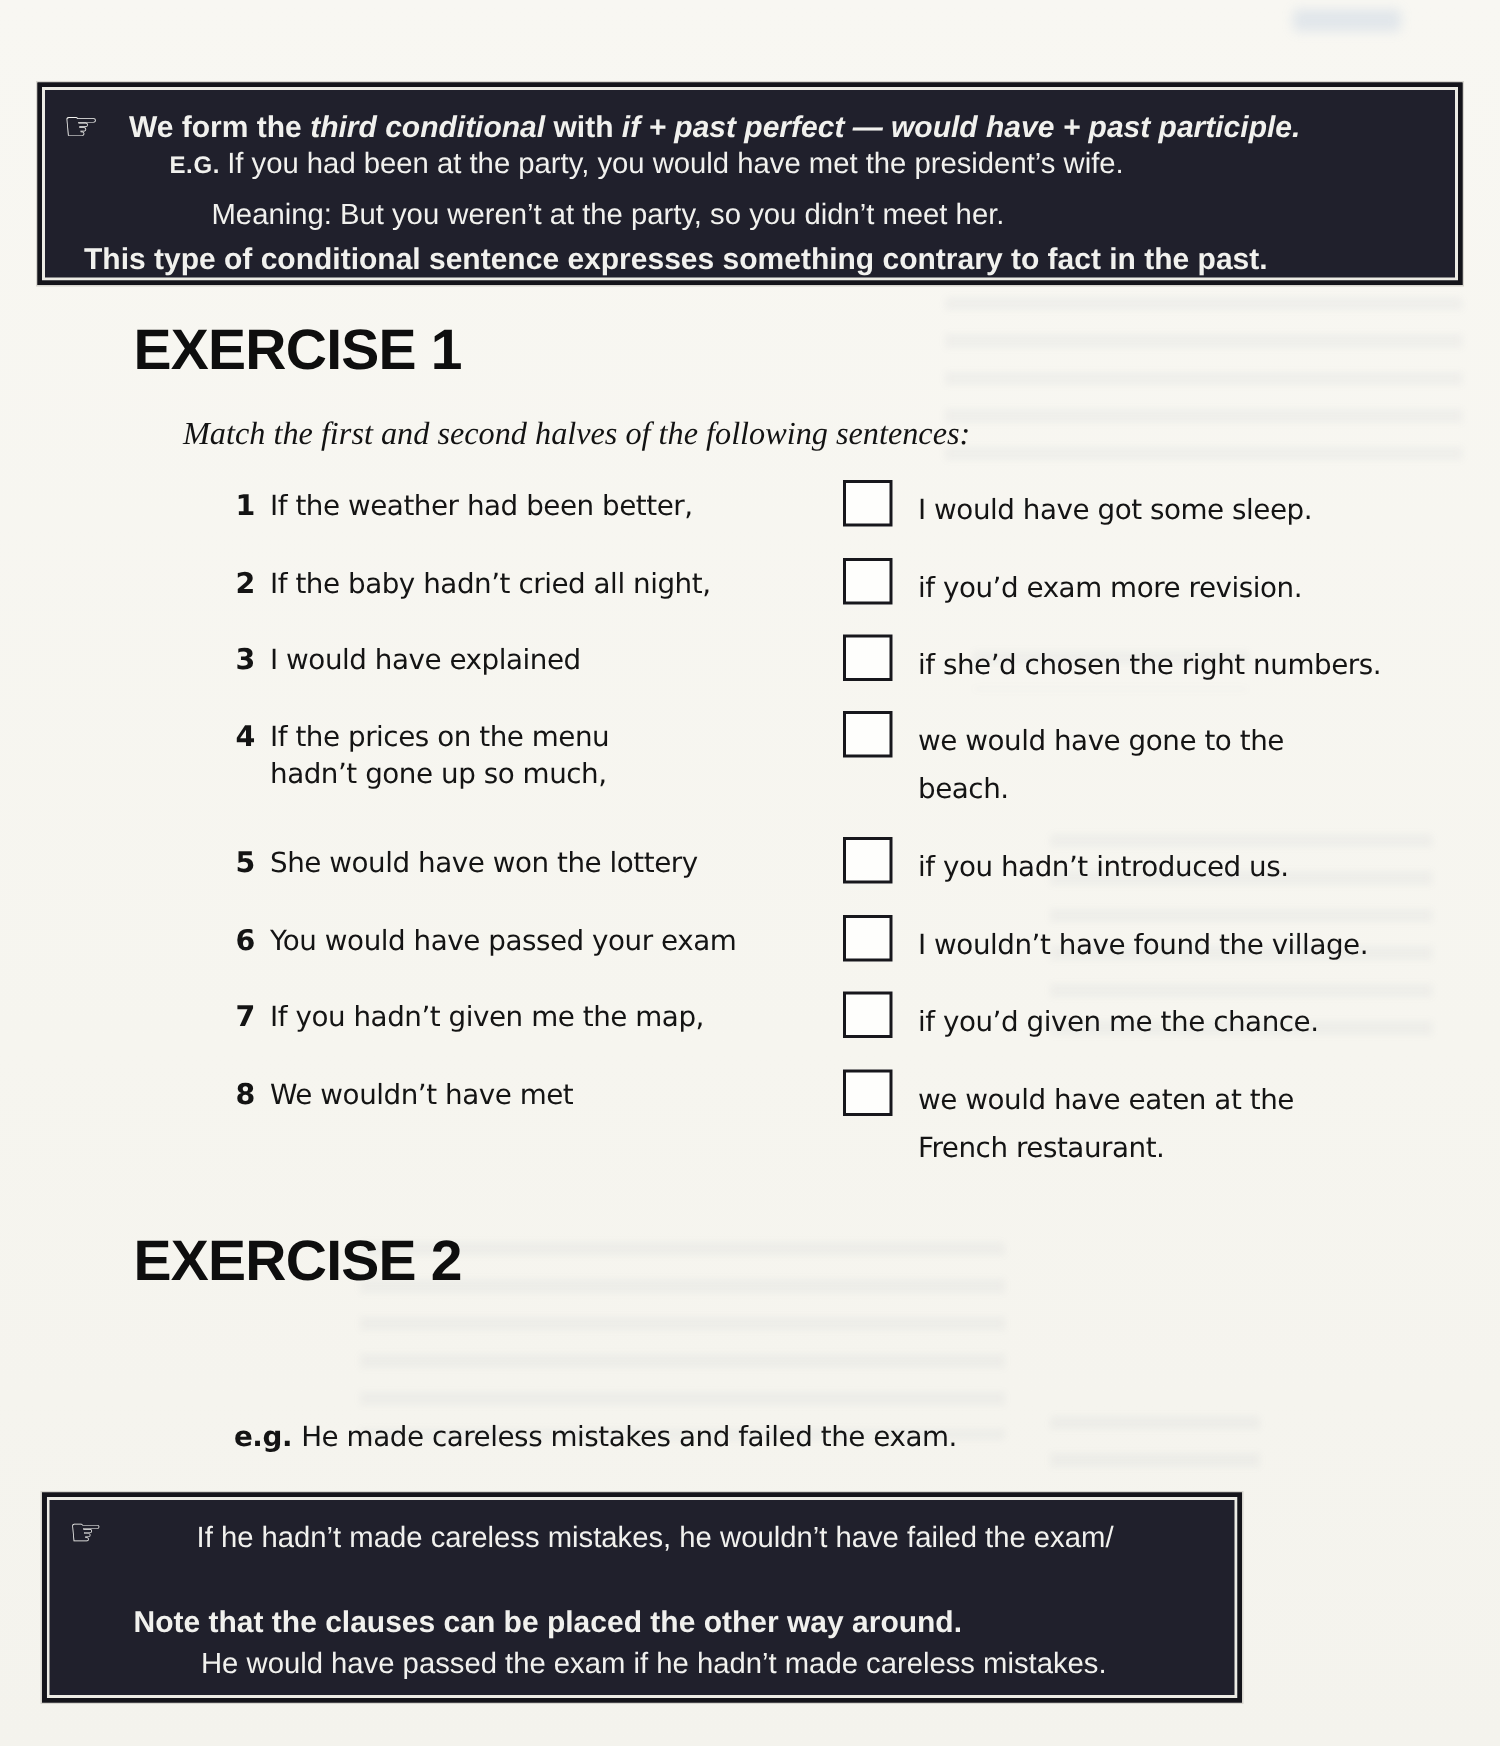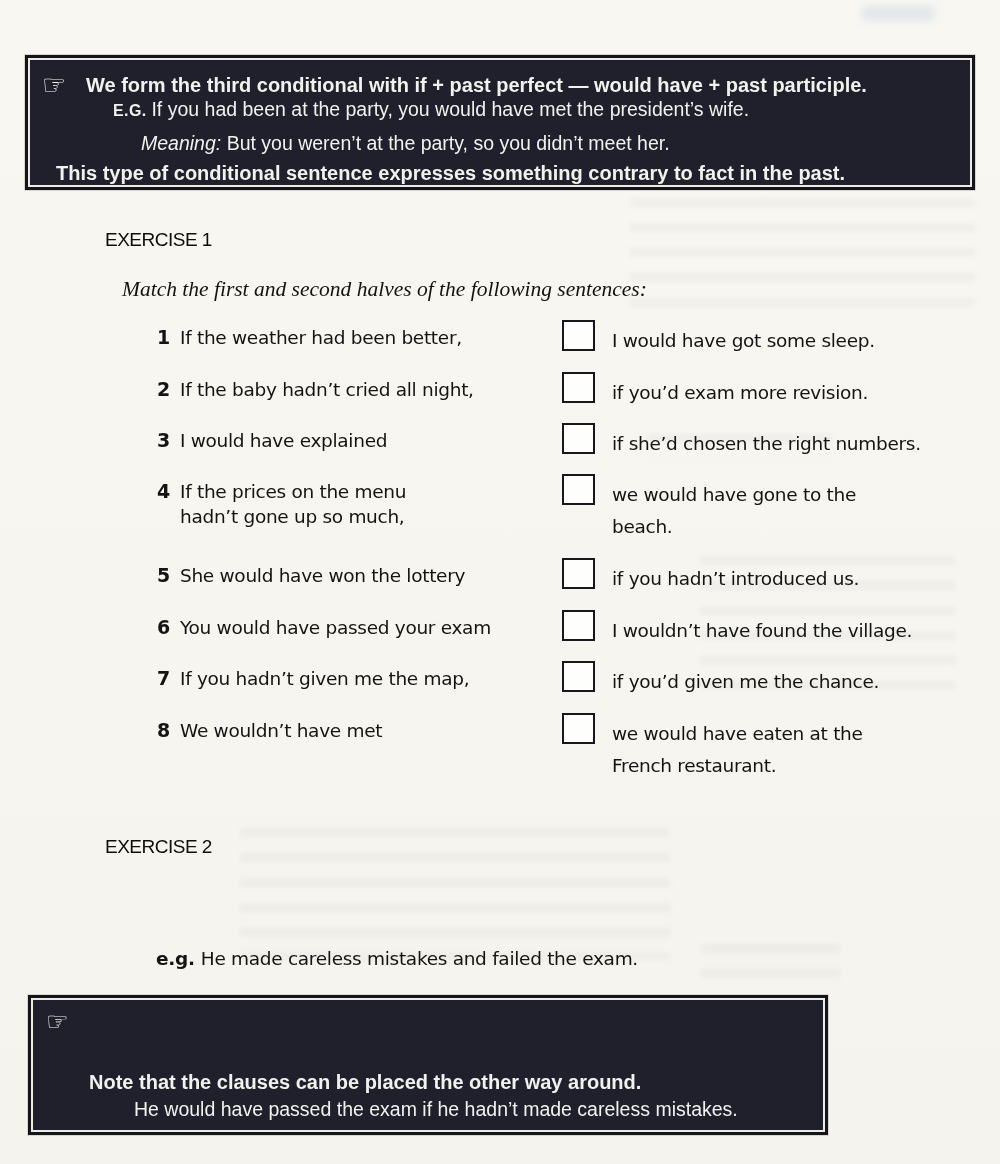--- a/index.html
+++ b/index.html
@@ -38,7 +38,7 @@
   .banner .hand{position:absolute;color:#f3f3f0;font-family:"DejaVu Sans",sans-serif;line-height:1;}
   .b{font-weight:bold;}
   .i{font-style:italic;margin-top:16px;}
-  .bi{font-weight:bold;}
+  .bi{font-weight:bold;font-style:italic;}
   .eg-caps{font-weight:bold;font-size:16px;letter-spacing:.4px;}
 
   .banner-top{left:25px;top:55px;width:950px;height:135px;}

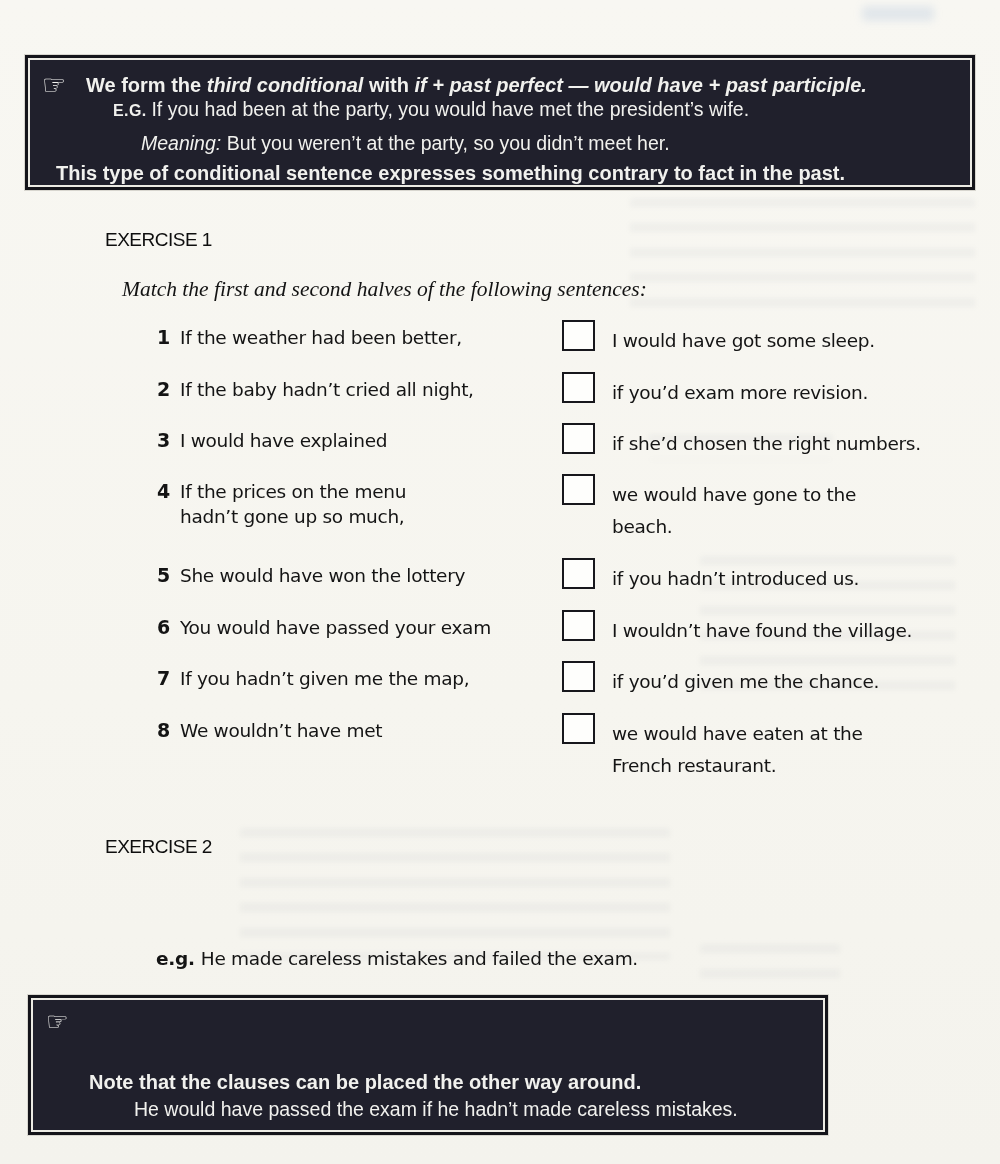--- a/index.html
+++ b/index.html
@@ -37,7 +37,7 @@
     white-space:nowrap;}
   .banner .hand{position:absolute;color:#f3f3f0;font-family:"DejaVu Sans",sans-serif;line-height:1;}
   .b{font-weight:bold;}
-  .i{font-style:italic;margin-top:16px;}
+  .i{margin-top:16px;}
   .bi{font-weight:bold;font-style:italic;}
   .eg-caps{font-weight:bold;font-size:16px;letter-spacing:.4px;}
 

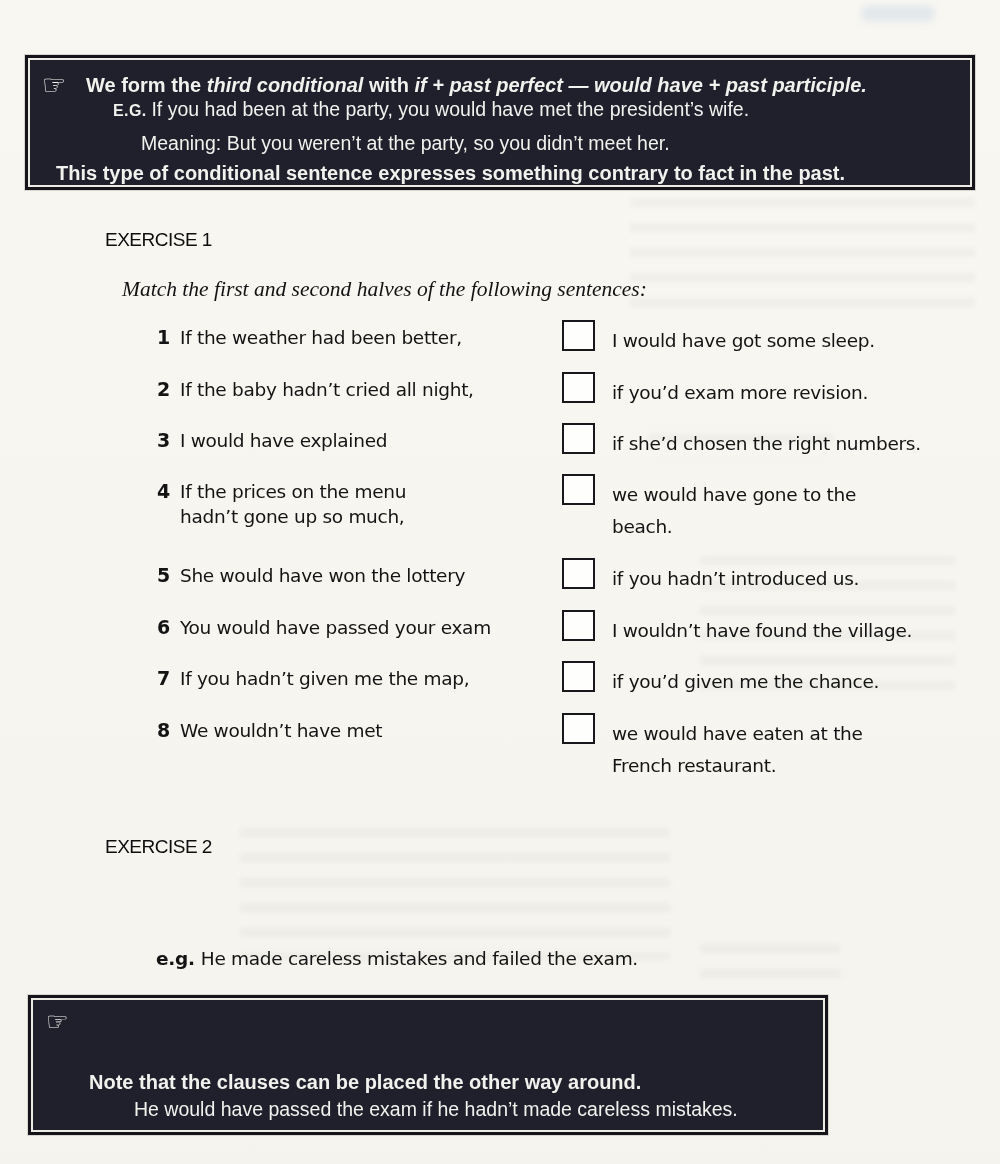--- a/index.html
+++ b/index.html
@@ -57,9 +57,9 @@
 
   
   .ex-heading{
-    position:absolute;margin:16px;
+    position:absolute;margin:0;
     font-family:"Liberation Sans",sans-serif;
-    font-weight:normal;font-size:19px;letter-spacing:-.5px;color:#0e0e0e;
+    font-weight:bold;font-size:38px;letter-spacing:-.5px;color:#0e0e0e;
   }
   .heading-1{left:89px;top:213px;}
   .heading-2{left:89px;top:820px;}

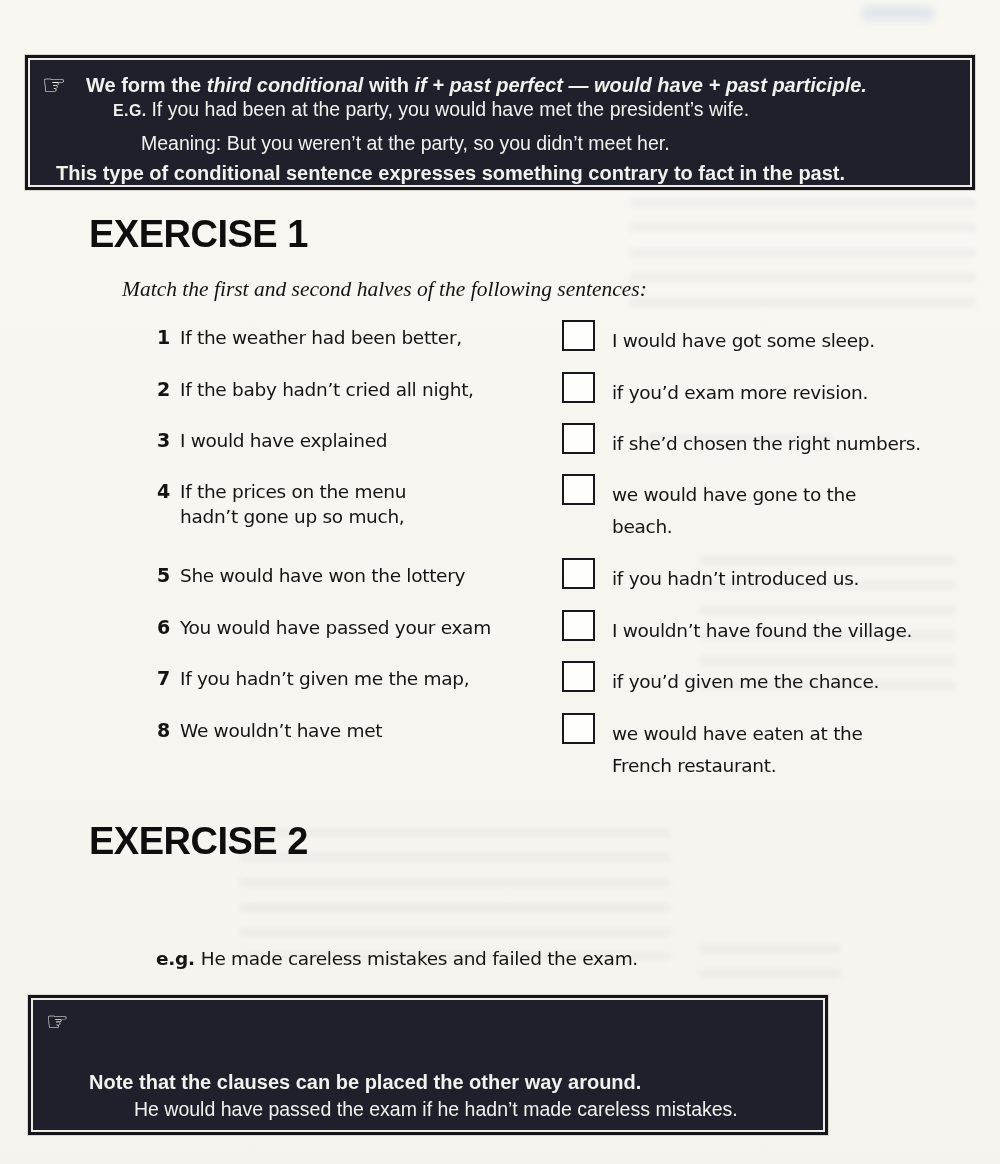--- a/index.html
+++ b/index.html
@@ -181,6 +181,7 @@
 
   <section class="banner banner-bottom">
     <span class="hand">☞</span>
+    <p class="l1"><span>If he hadn’t made careless mistakes, he wouldn’t have failed the exam/</span></p>
     <p class="l3"><span class="b">Note that the clauses can be placed the other way around.</span></p>
     <p class="l4"><span>He would have passed the exam if he hadn’t made careless mistakes.</span></p>
   </section>

